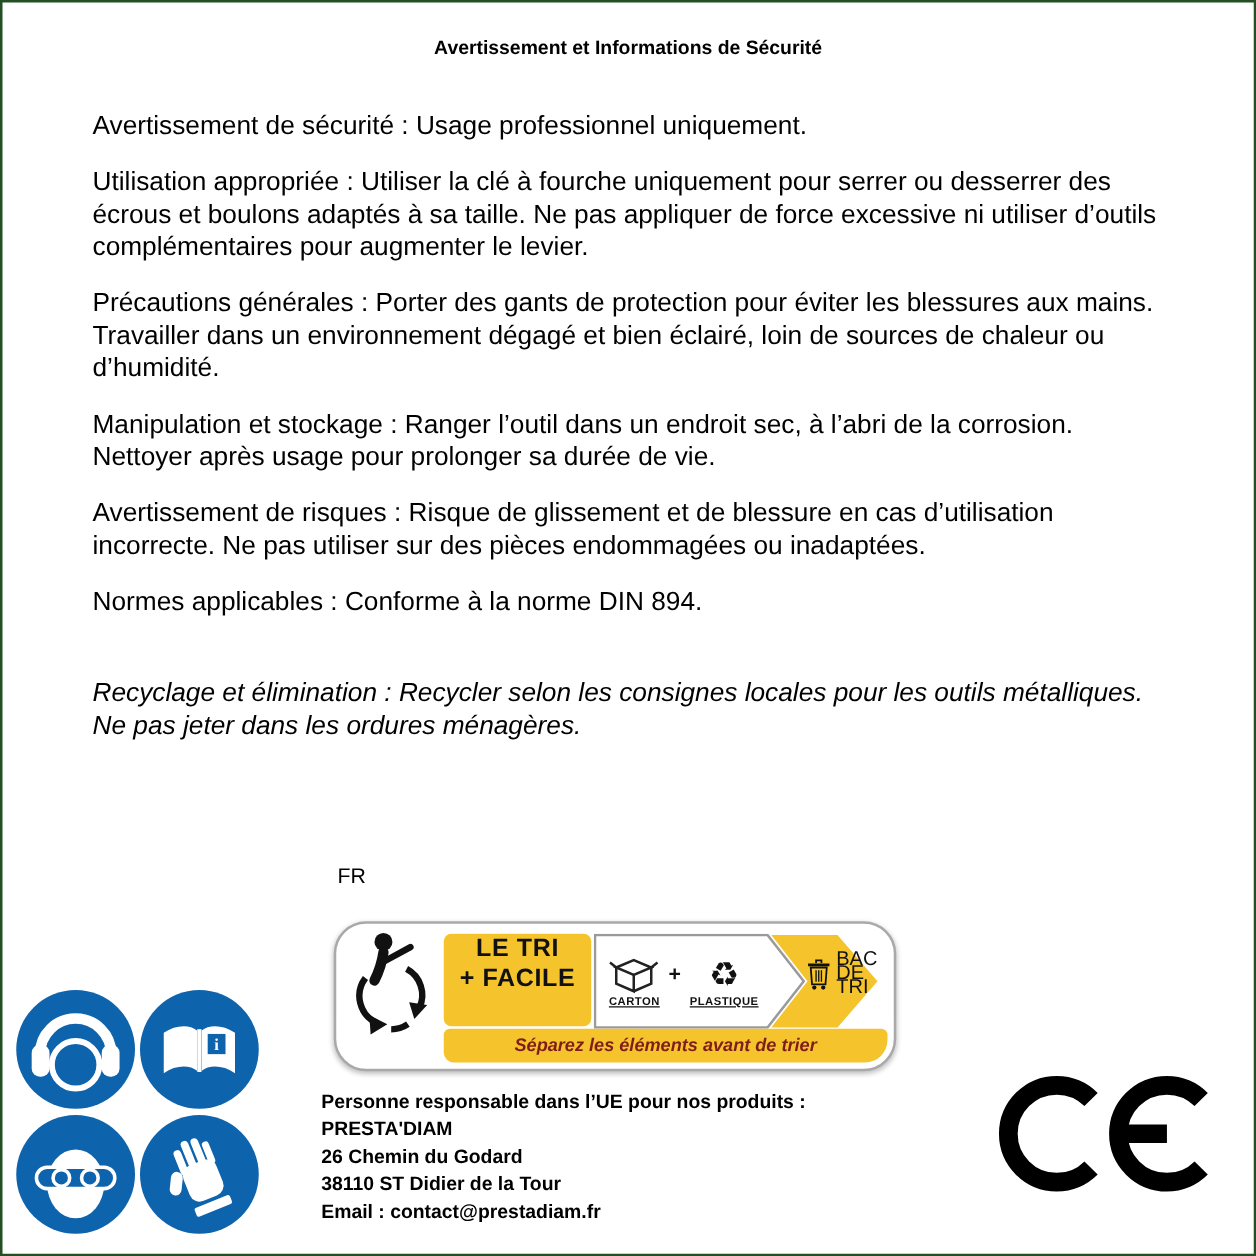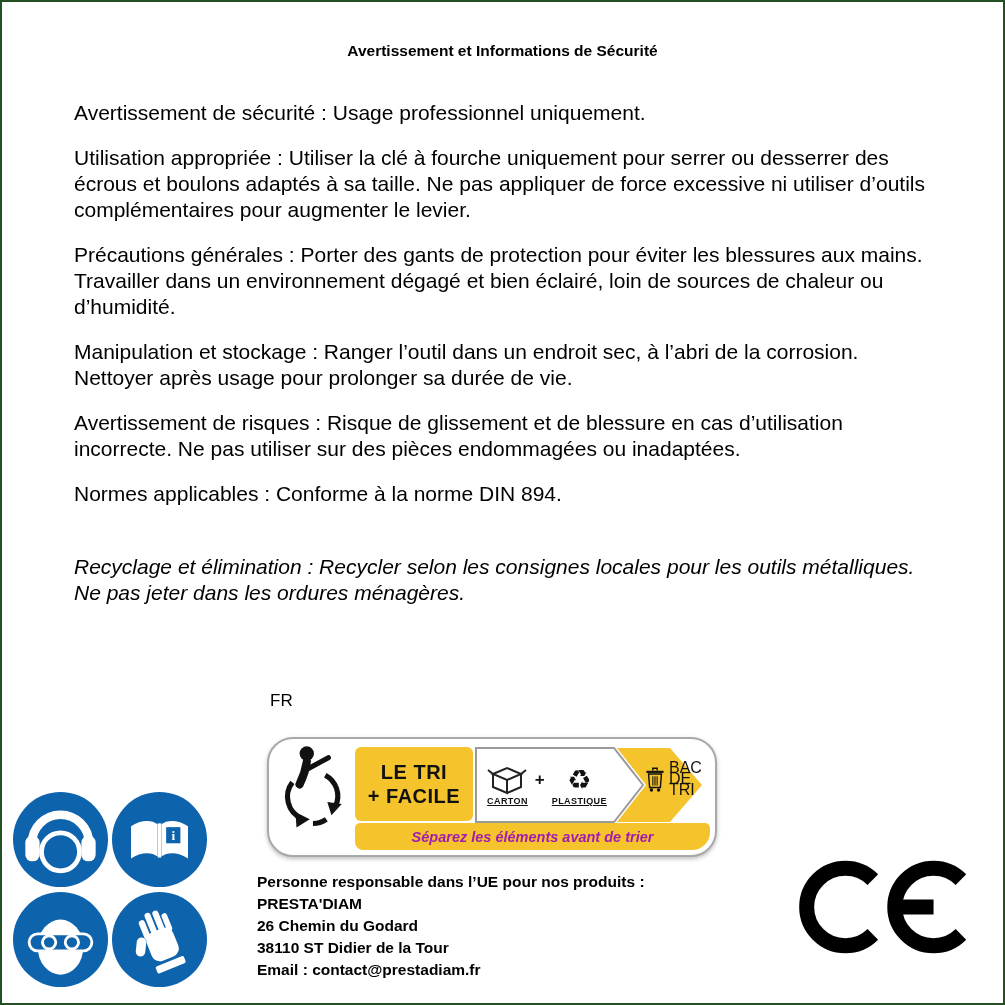--- a/index.html
+++ b/index.html
@@ -9,7 +9,7 @@
     font-family:"Liberation Sans", sans-serif;color:#000;
   }
   .title{
-    text-align:center;padding-top:40px;font-weight:bold;font-size:15.5px;
+    text-align:center;padding-top:28px;font-weight:bold;font-size:15.5px;
   }
   .content{
     margin:40px 68px 0 72px;font-size:21px;line-height:26px;

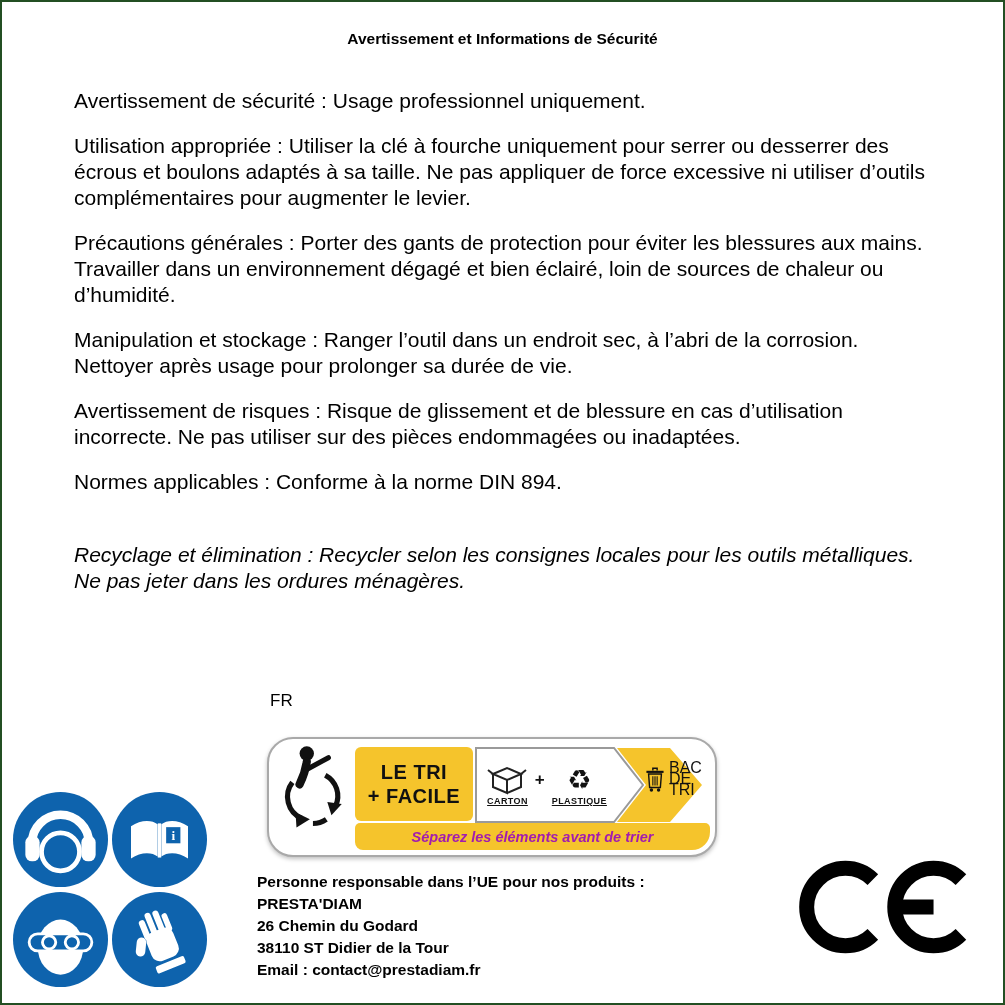--- a/index.html
+++ b/index.html
@@ -36,7 +36,7 @@
   .triman{position:absolute;left:10px;top:5px;width:72px;height:88px;}
   .tri-yellow-box{
     position:absolute;left:86px;top:8px;width:118px;height:74px;border-radius:6px;
-    background:#F5C42C;display:flex;flex-direction:column;align-items:center;justify-content:center;
+    background:#F5C42C;display:flex;flex-direction:column;align-items:center;justify-content:flex-start;
     font-weight:bold;font-size:20px;line-height:24px;color:#111;letter-spacing:.5px;
   }
   .arrow-zone{position:absolute;left:206px;top:8px;width:170px;height:76px;}

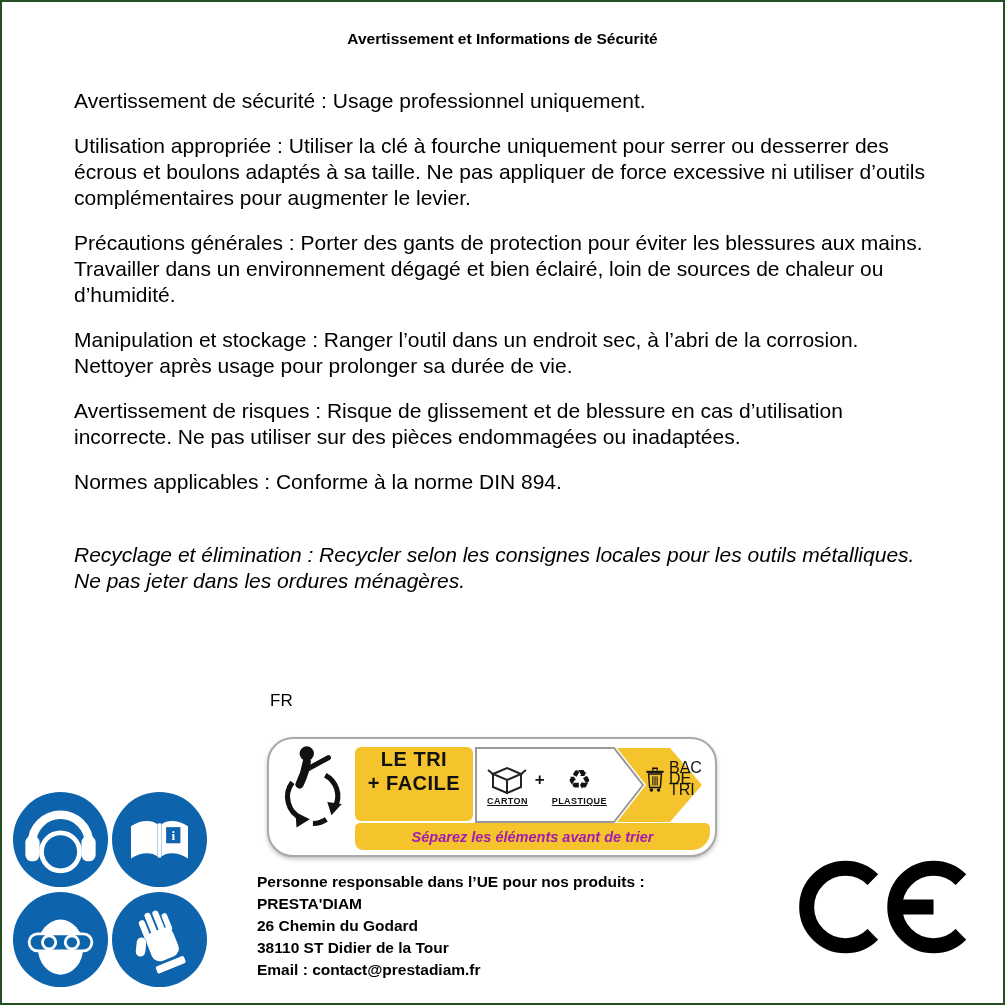--- a/index.html
+++ b/index.html
@@ -57,7 +57,7 @@
   .tri-strip{
     position:absolute;left:86px;right:5px;bottom:5px;height:27px;background:#F5C42C;
     border-radius:5px 5px 18px 8px;display:flex;align-items:center;justify-content:center;
-    font-style:italic;font-weight:bold;font-size:14.5px;color:#a21caf;
+    font-style:italic;font-weight:bold;font-size:14.5px;color:#7f1d1d;
   }
 
   

